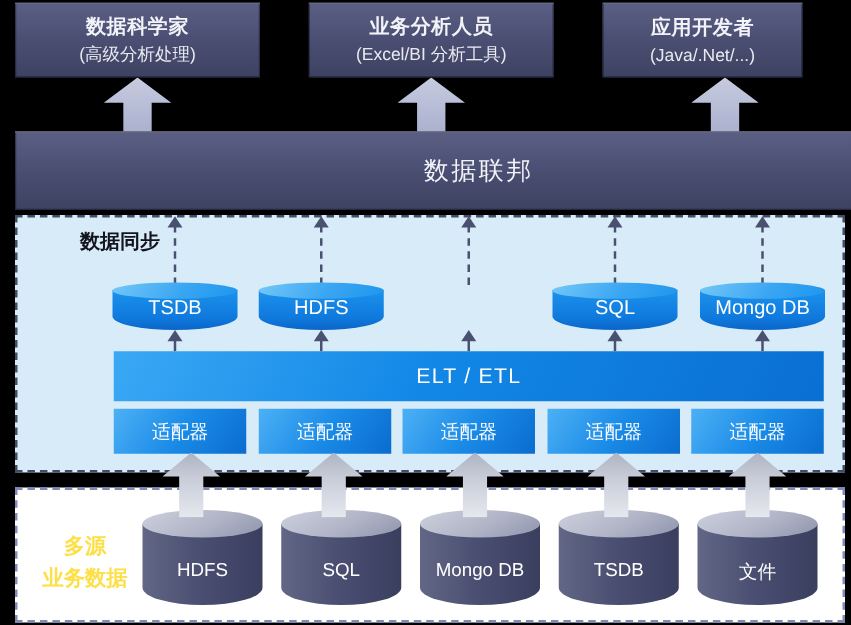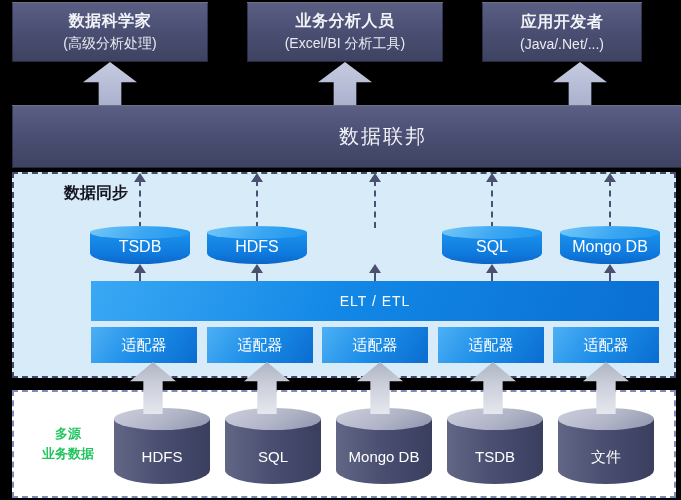--- a/index.html
+++ b/index.html
@@ -54,7 +54,7 @@
   
   .eltbar{position:absolute;left:91px;top:281px;width:568px;height:40px;z-index:3;
     background:linear-gradient(115deg,#3aa8f4 0%,#1287e6 45%,#0a6fd2 100%);
-    display:flex;align-items:center;justify-content:center;color:#fff;font-size:14px;font-weight:500;letter-spacing:1px;}
+    display:flex;align-items:center;justify-content:center;color:#fff;font-size:17px;font-weight:500;letter-spacing:1px;}
   
   .adapter{position:absolute;top:327px;width:106px;height:36px;z-index:3;
     background:linear-gradient(125deg,#4db0f4 0%,#1b8ce8 50%,#0a6ccf 100%);

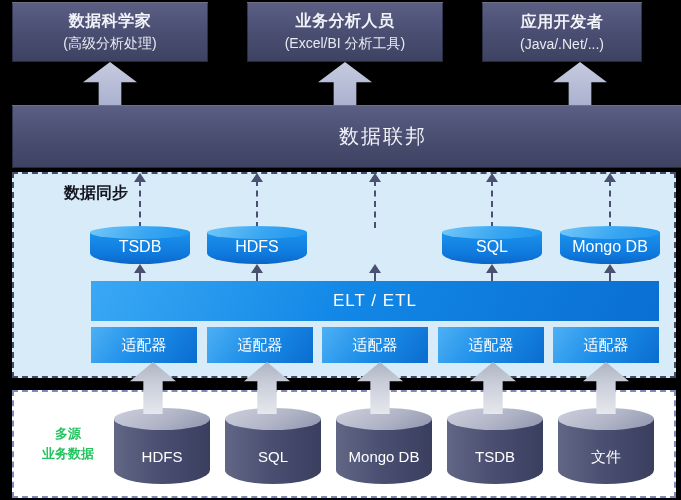--- a/index.html
+++ b/index.html
@@ -36,7 +36,7 @@
   }
   .sync-label{position:absolute;left:28px;top:183px;font-size:16px;font-weight:bold;color:#14141f;z-index:2;margin-left:36px;}
   .src-label{position:absolute;left:26px;top:424px;width:84px;text-align:center;
-    font-size:13px;font-weight:bold;color:#22c55e;line-height:1.5;z-index:2;}
+    font-size:17px;font-weight:bold;color:#fde047;line-height:1.5;z-index:2;}
   
   .dasharrow{position:absolute;width:12px;z-index:2;}
   .dasharrow .shaft{position:absolute;left:5px;top:7px;bottom:0;width:0;border-left:2px dashed #4a5070;}

